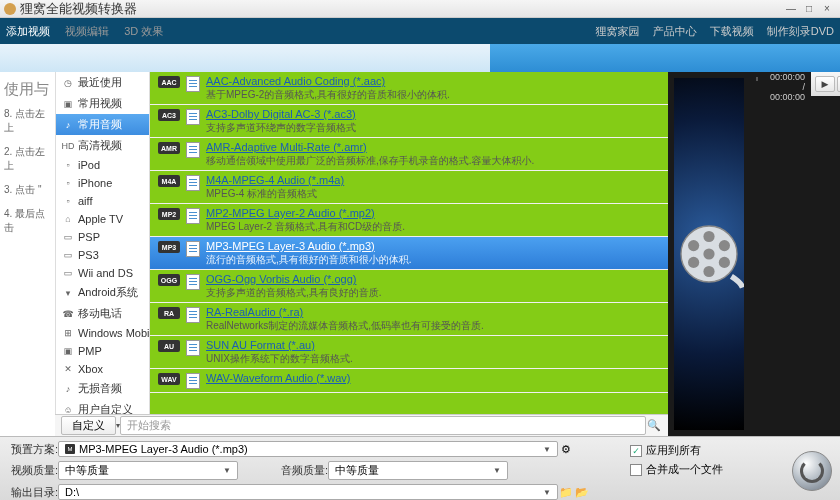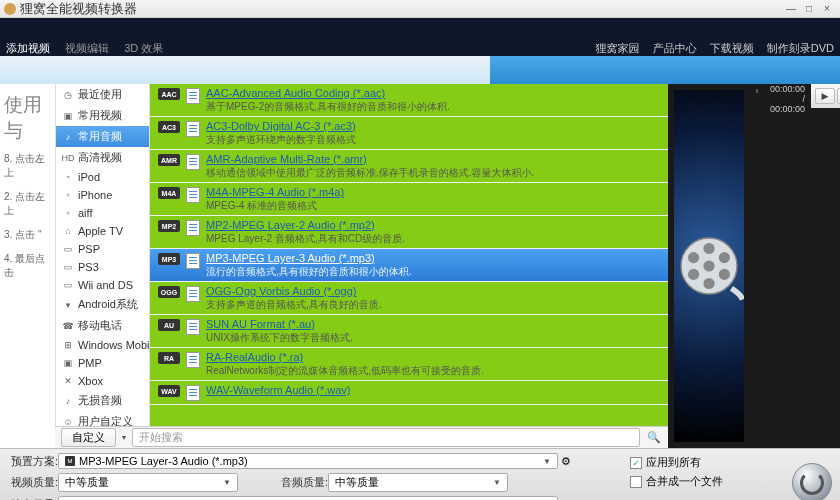--- a/index.html
+++ b/index.html
@@ -8,7 +8,7 @@
 .titlebar .app-icon { width: 12px; height: 12px; background: #d4a04f; border-radius: 50%; margin-right: 4px; }
 .titlebar .title { flex: 1; font-size: 13px; color: #333; }
 .titlebar .win-btn { width: 18px; text-align: center; color: #555; cursor: pointer; font-size: 10px; }
-.toolbar { height: 38px; background: #0f172a; display: flex; align-items: flex-end; color: #ccc; font-size: 11px; padding: 0 6px; }
+.toolbar { height: 26px; background: #0c4a6e; display: flex; align-items: center; color: #ccc; font-size: 11px; padding: 0 6px; }
 .toolbar .tb-left span { margin-right: 12px; color: #999; }
 .toolbar .tb-left span.active { color: #fff; }
 .toolbar .tb-right { margin-left: auto; }

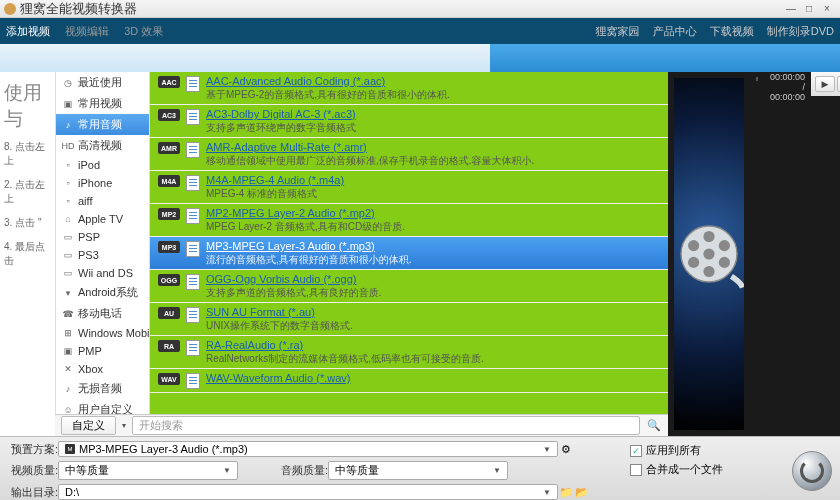--- a/index.html
+++ b/index.html
@@ -17,7 +17,7 @@
 .ribbon .spacer-light { width: 490px; background: linear-gradient(#e8f3fb,#cde6f6); }
 .content { display: flex; height: 364px; }
 .left { width: 55px; background: #fff; padding: 8px 4px; font-size: 11px; color: #555; }
-.left .big { font-size: 19px; color: #888; margin-bottom: 8px; }
+.left .big { font-size: 15px; color: #888; margin-bottom: 8px; }
 .left .step { margin-bottom: 10px; font-size: 10px; color: #666; }
 .catcol { width: 95px; background: #fff; border-left: 1px solid #ddd; border-right: 1px solid #ddd; overflow-y: auto; }
 .catcol .item { padding: 3px 6px; display: flex; align-items: center; gap: 4px; cursor: pointer; font-size: 11px; color: #333; white-space: nowrap; }

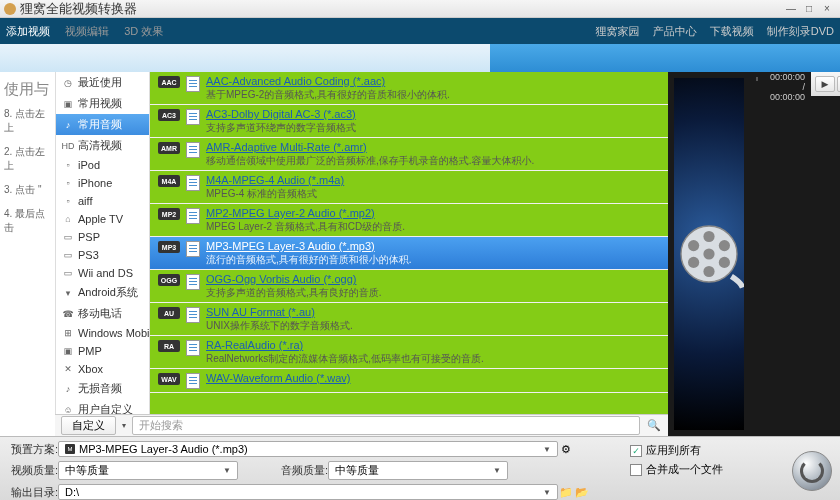--- a/index.html
+++ b/index.html
@@ -237,19 +237,19 @@
             </div>
           </div>
           <div class="fmt">
+            <span class="badge">RA</span>
+            <span class="docic"></span>
+            <div class="txt">
+              <div class="name">RA-RealAudio (*.ra)</div>
+              <div class="desc">RealNetworks制定的流媒体音频格式,低码率也有可接受的音质.</div>
+            </div>
+          </div>
+          <div class="fmt">
             <span class="badge">AU</span>
             <span class="docic"></span>
             <div class="txt">
               <div class="name">SUN AU Format (*.au)</div>
               <div class="desc">UNIX操作系统下的数字音频格式.</div>
-            </div>
-          </div>
-          <div class="fmt">
-            <span class="badge">RA</span>
-            <span class="docic"></span>
-            <div class="txt">
-              <div class="name">RA-RealAudio (*.ra)</div>
-              <div class="desc">RealNetworks制定的流媒体音频格式,低码率也有可接受的音质.</div>
             </div>
           </div>
           <div class="fmt">

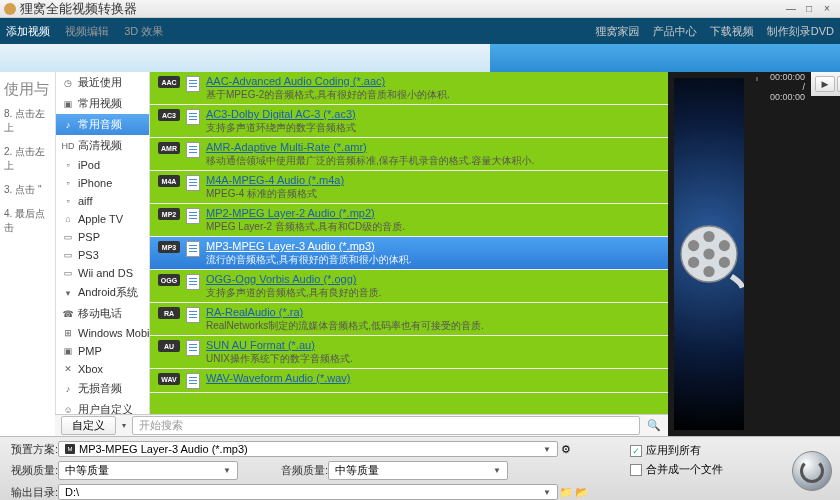--- a/index.html
+++ b/index.html
@@ -35,7 +35,7 @@
 .fmtcol .fmt.sel .txt .name { color: #fff; }
 .fmtcol .fmt .txt .desc { font-size: 10px; color: #555; }
 .fmtcol .fmt.sel .txt .desc { color: #e8f2fc; }
-.custombar { height: 22px; border-top: 1px solid #ccc; background: #f5f5f5; display: flex; align-items: center; padding: 0 6px; gap: 6px; }
+.custombar { height: 22px; border-top: 1px solid #ccc; background: #f5f5f5; display: flex; align-items: center; padding: 0 6px; }
 .custombar .btn { border: 1px solid #bbb; background: linear-gradient(#fff,#eee); padding: 1px 10px; border-radius: 2px; font-size: 11px; cursor: pointer; }
 .custombar .search { flex: 1; border: 1px solid #bbb; background: #fff; padding: 1px 6px; font-size: 11px; color: #999; border-radius: 2px; }
 .custombar .mag { width: 16px; text-align:center; color:#555; }

